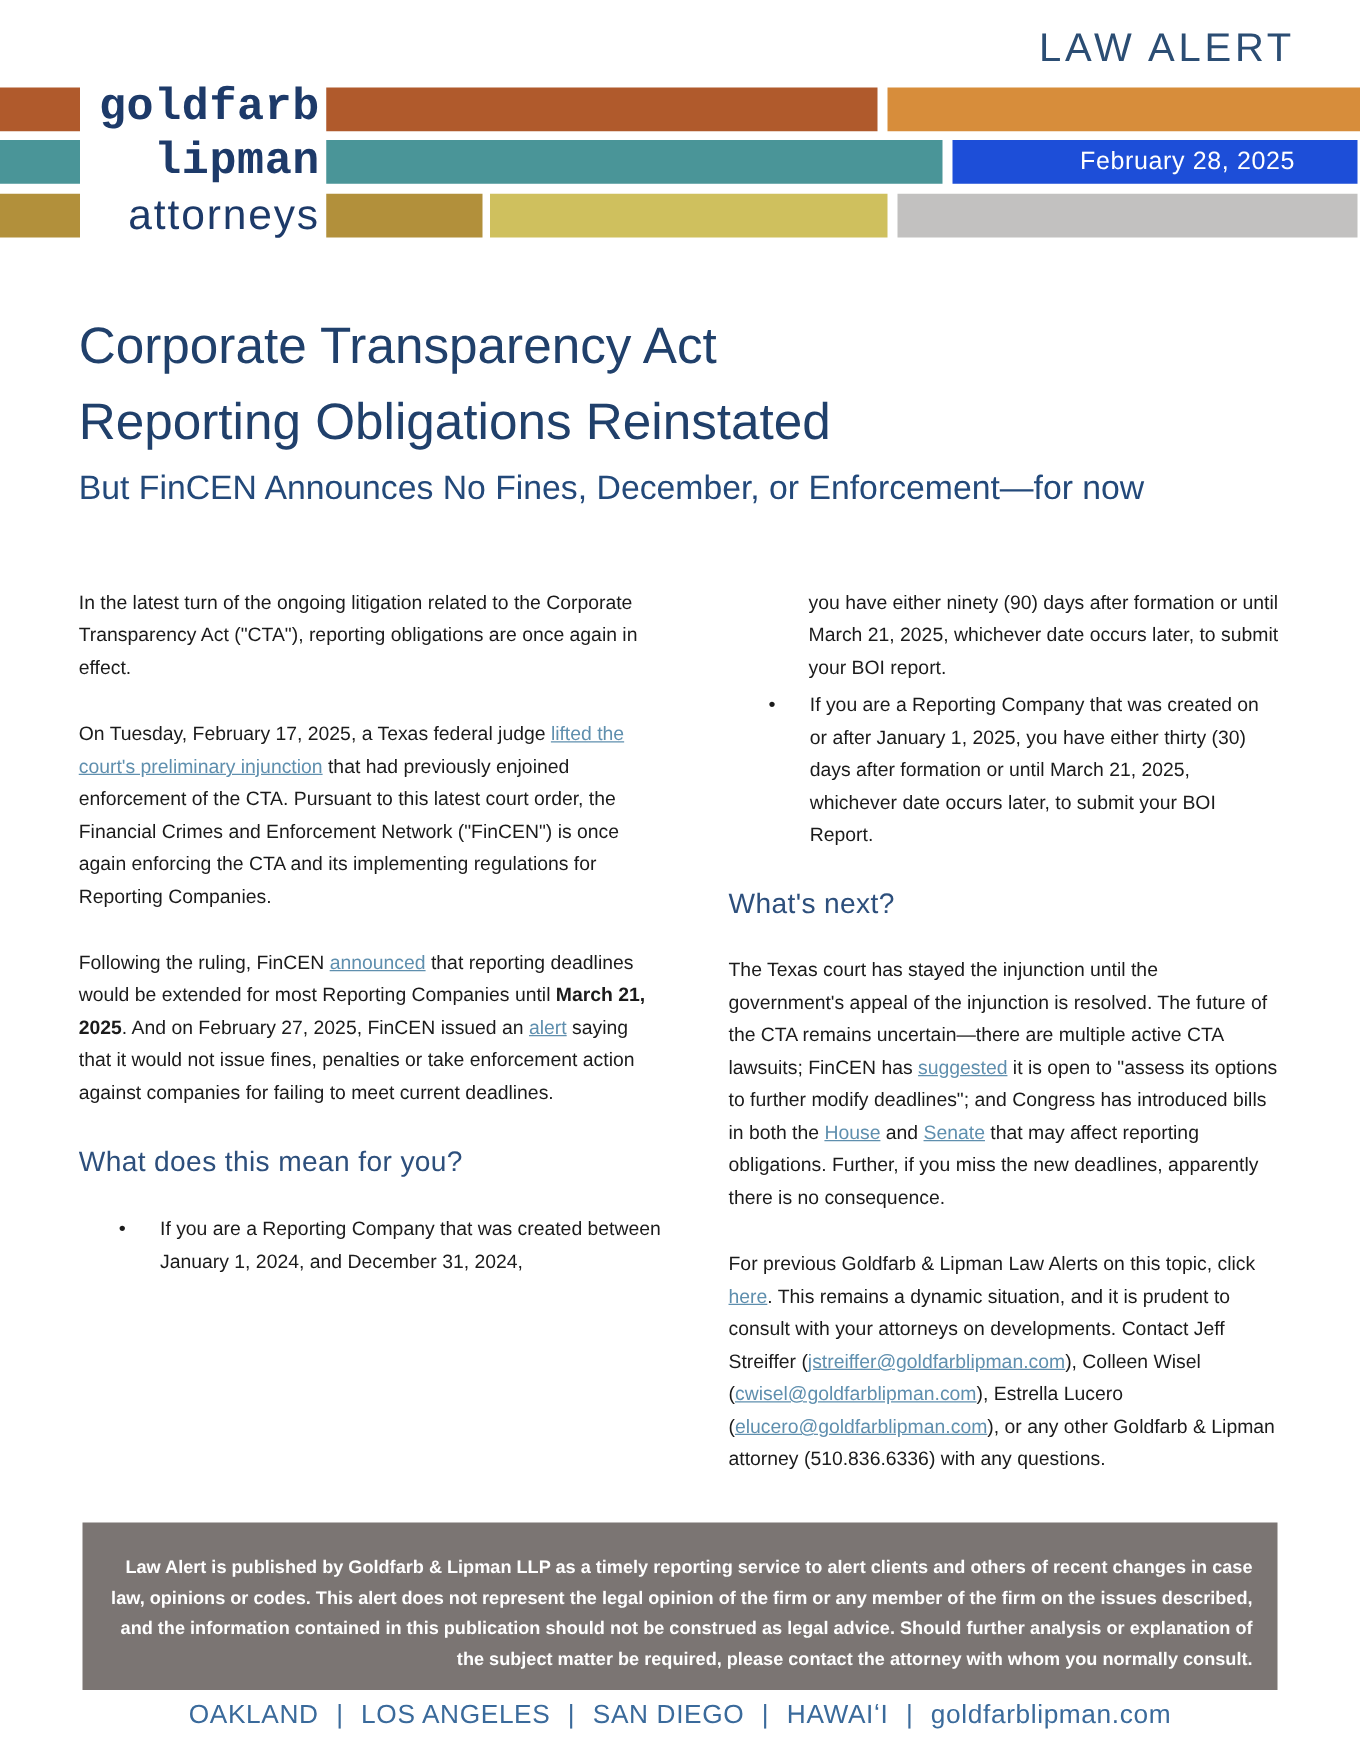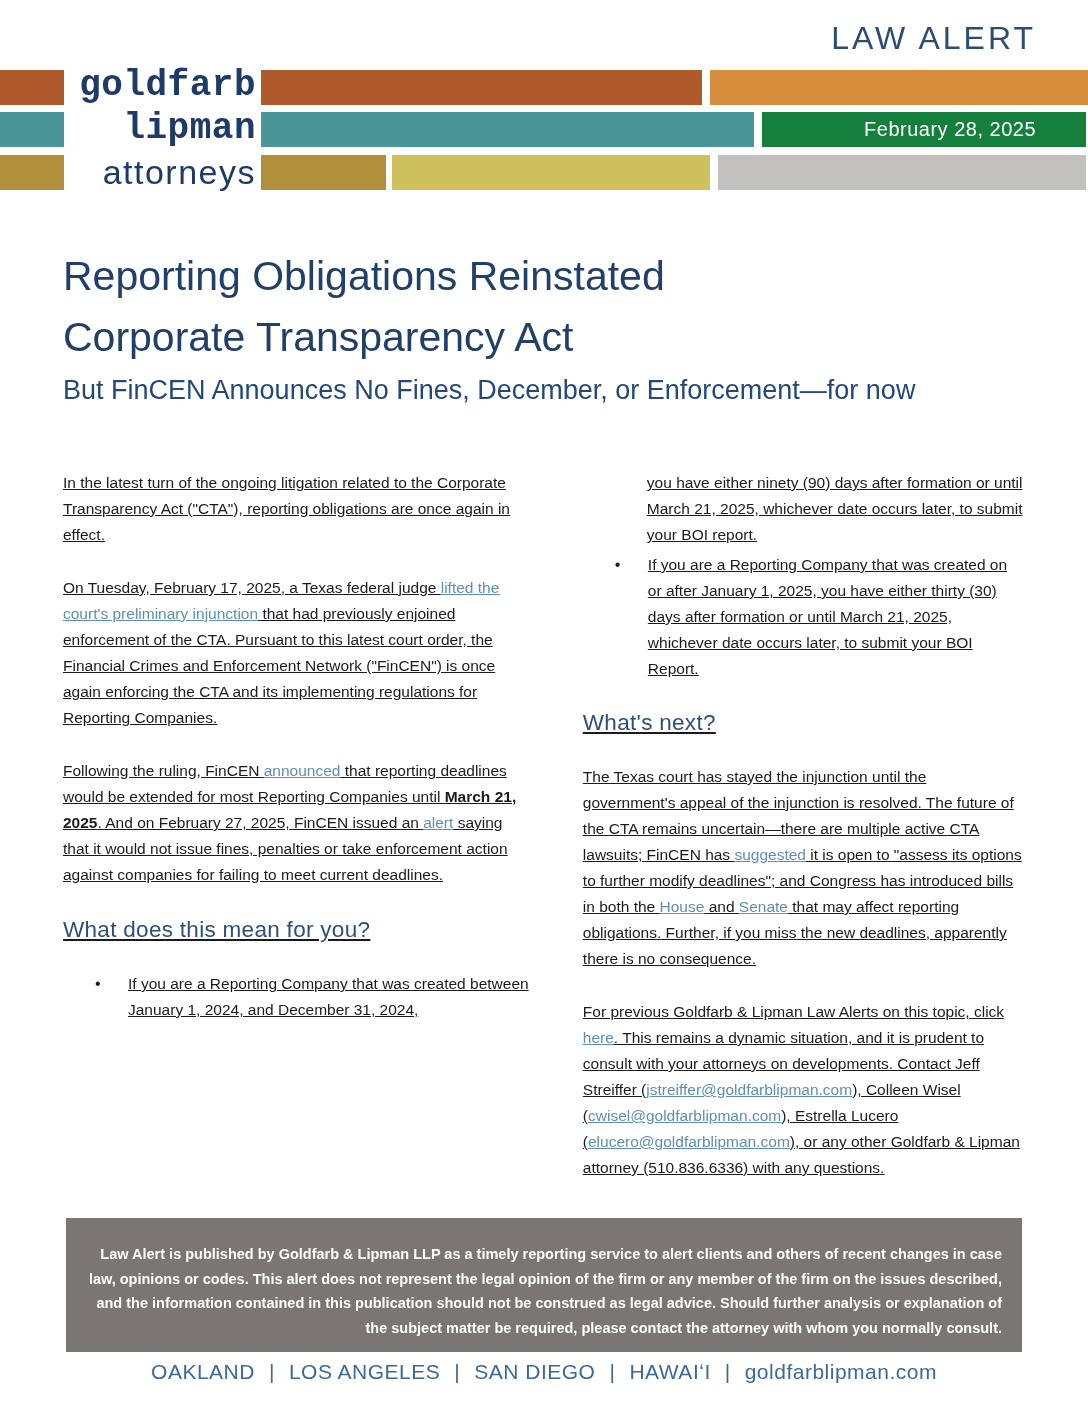--- a/index.html
+++ b/index.html
@@ -18,7 +18,7 @@
   .rust{background:#b05a2c;}
   .orange{background:#d78d3b;}
   .teal{background:#4a9598;}
-  .olive{background:#15803d;}
+  .olive{background:#1d4ed8;}
   .gold{background:#b2903b;}
   .yellow{background:#cfc05e;}
   .bargray{background:#c2c1c0;}

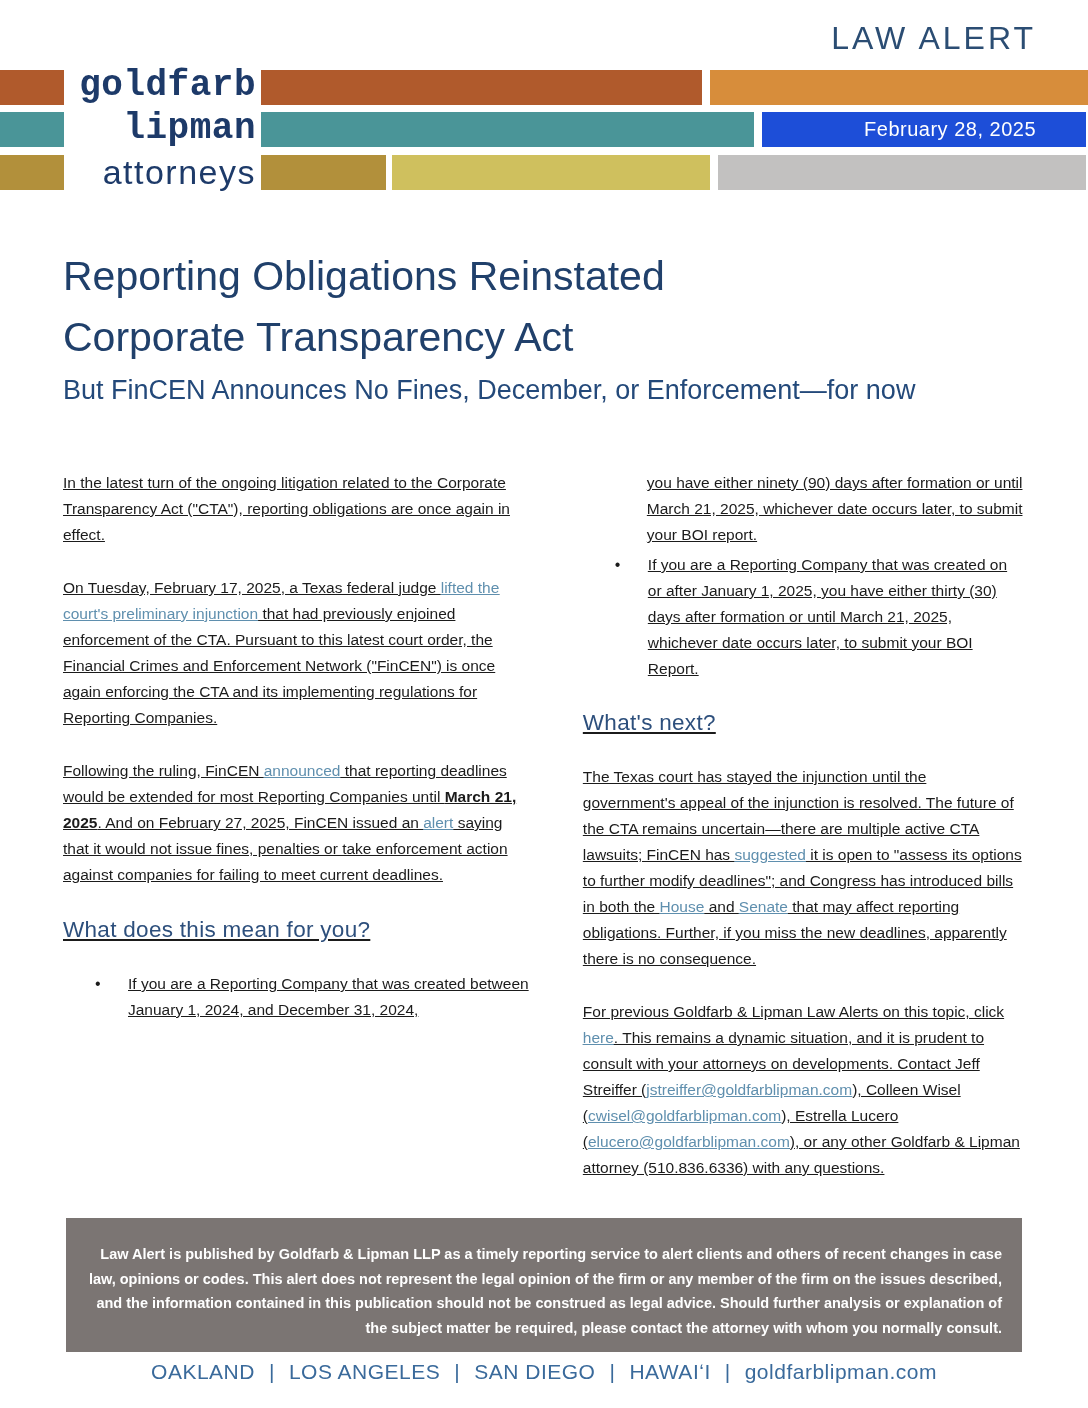--- a/index.html
+++ b/index.html
@@ -117,8 +117,8 @@
   </div>
 
   <div class="titleblock">
+    <div class="t1">Corporate Transparency Act</div>
     <div class="t1">Reporting Obligations Reinstated</div>
-    <div class="t1">Corporate Transparency Act</div>
     <div class="subtitle">But FinCEN Announces No Fines, December, or Enforcement—for now</div>
   </div>
 

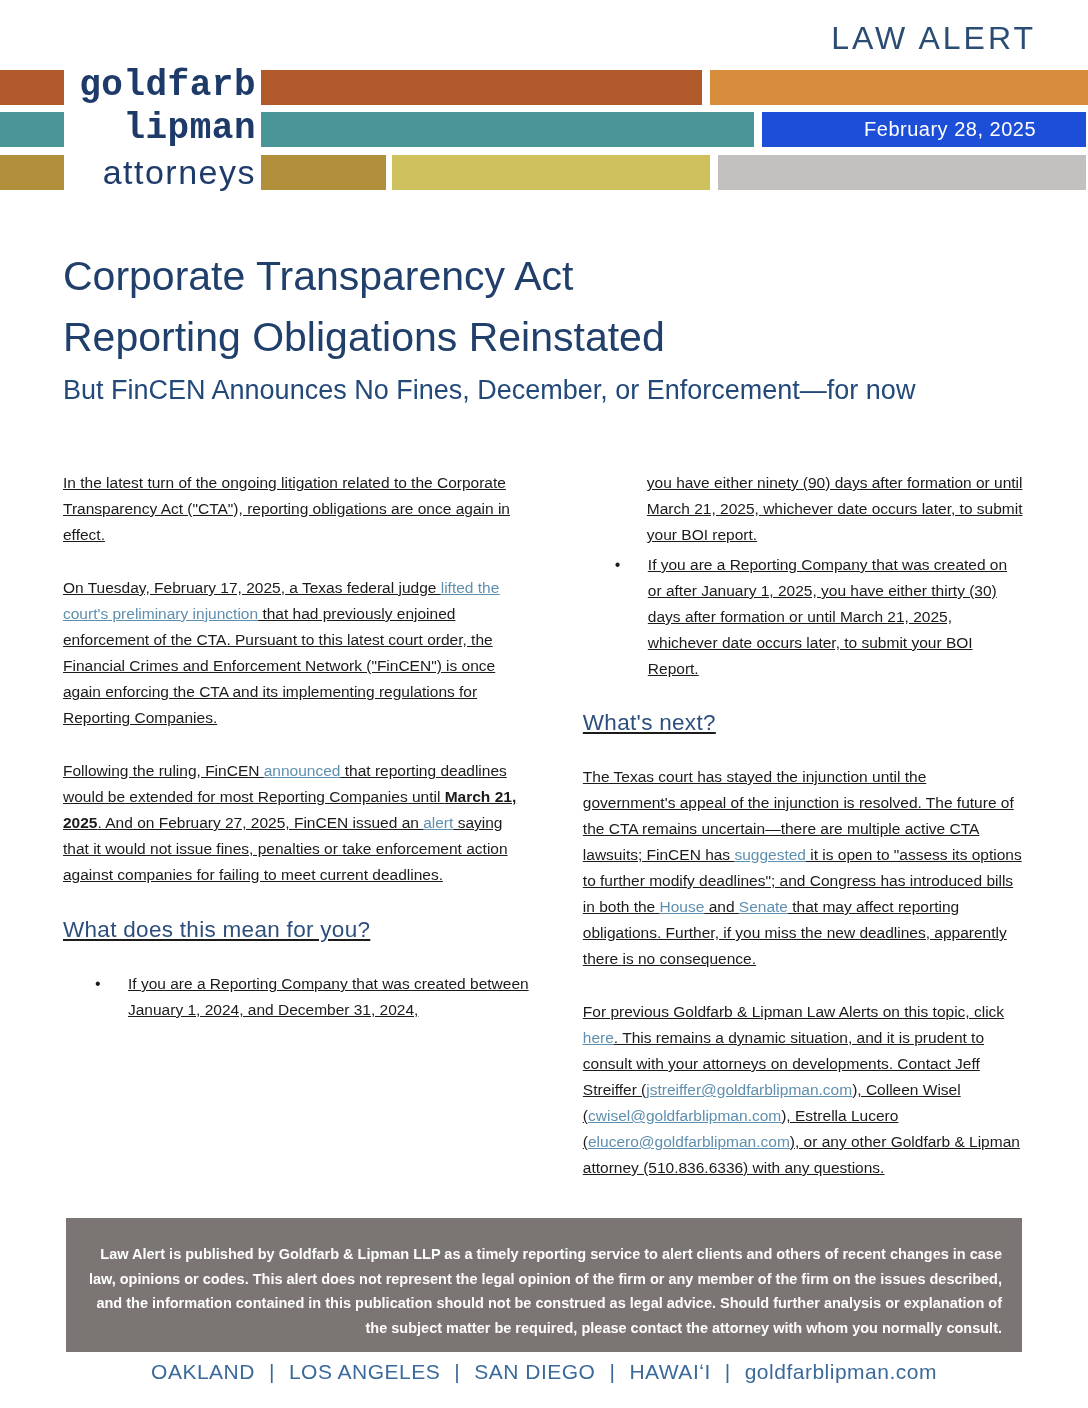--- a/index.html
+++ b/index.html
@@ -51,7 +51,7 @@
   
   .columns{
     position:absolute;left:63px;top:470px;width:960px;
-    display:flex;gap:54px;color:#1b1b1b;text-decoration:underline;
+    display:flex;gap:54px;color:#1b1b1b;
   }
   .col{font-size:15.5px;line-height:26px;}
   .left-col{width:472px;}

